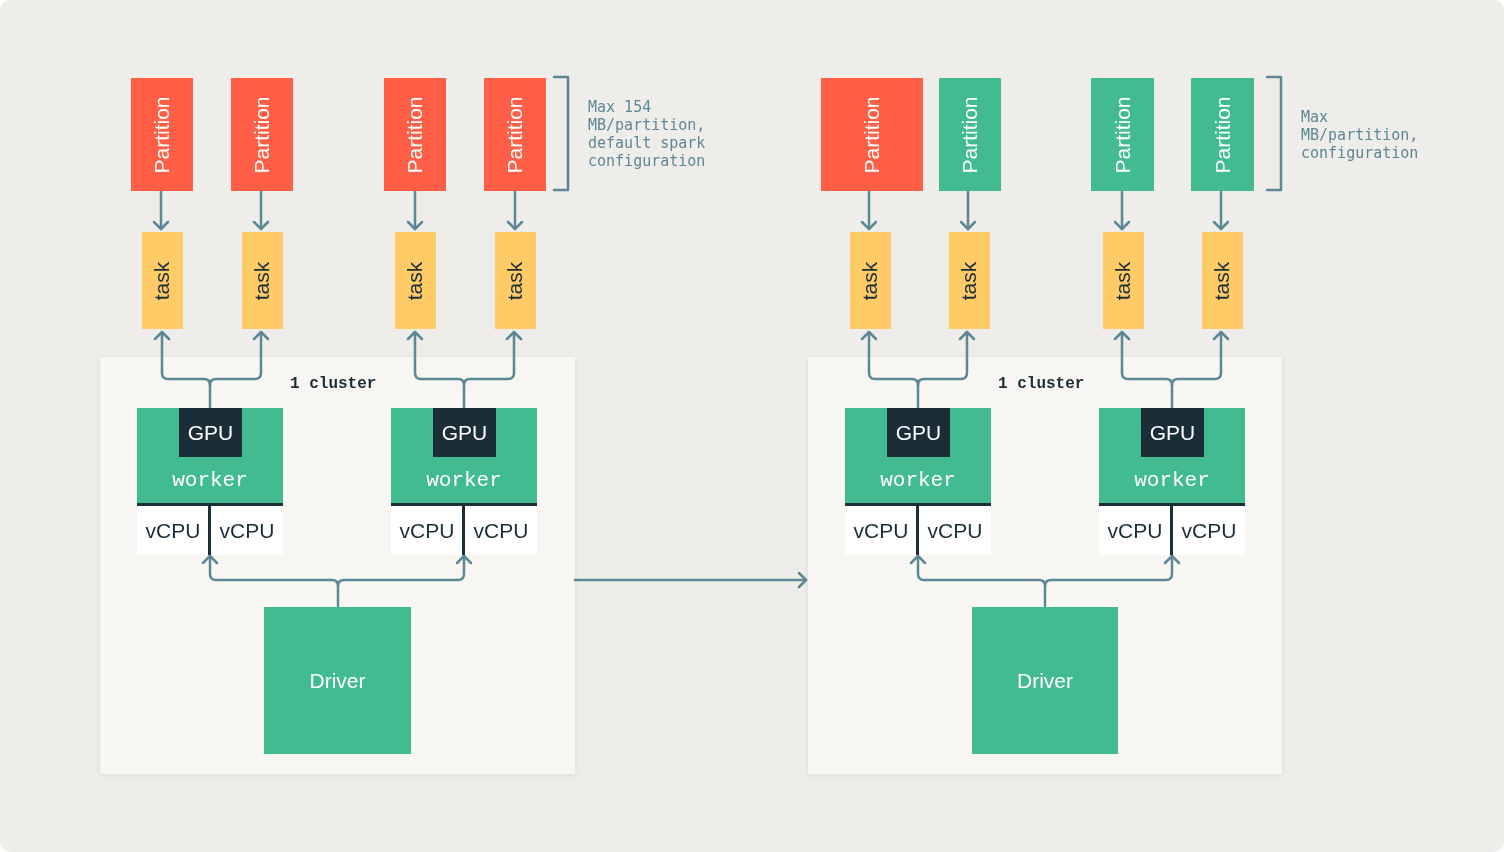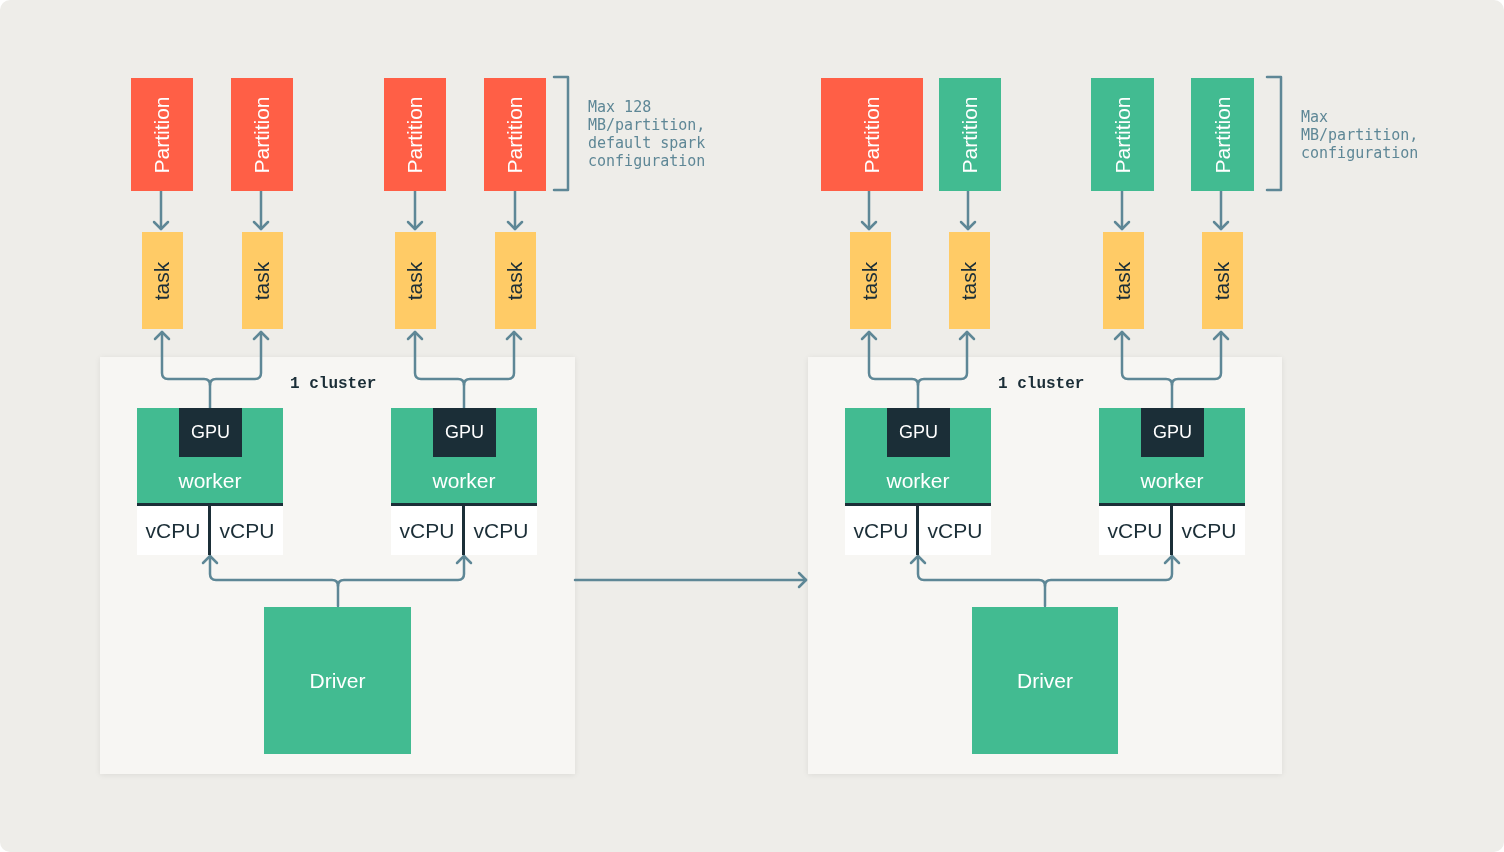--- a/index.html
+++ b/index.html
@@ -114,7 +114,7 @@
       <span class="vtext">Partition</span>
     </div>
 
-  <div class="note" style="left:588px;top:98px;">Max 128
+  <div class="note" style="left:588px;top:98px;">Max 154
 MB/partition,
 default spark
 configuration</div>

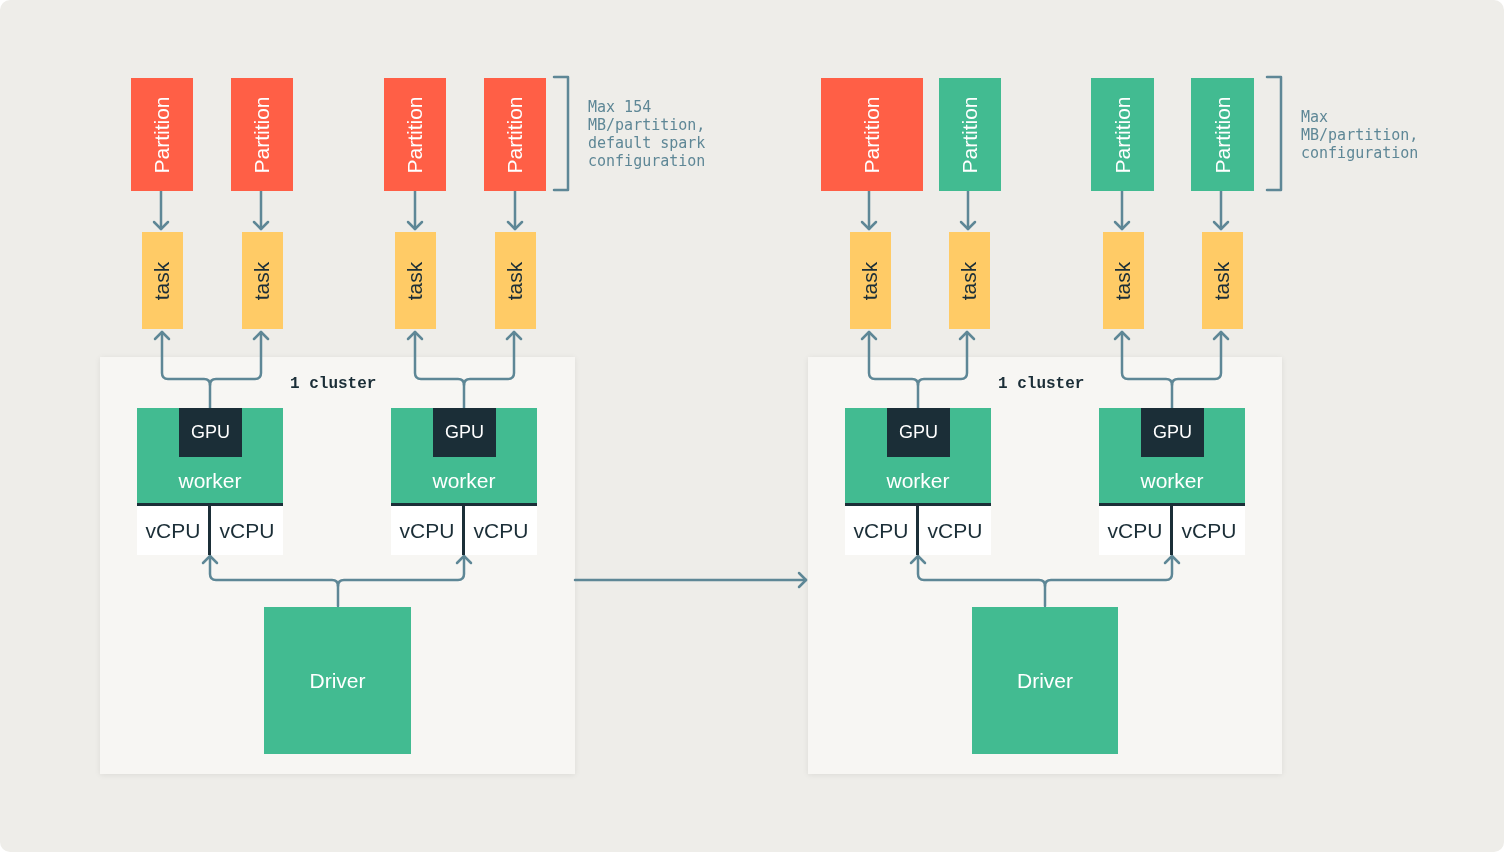--- a/index.html
+++ b/index.html
@@ -12,7 +12,7 @@
     .vtext { transform: rotate(-90deg); white-space: nowrap; display: inline-block; }
     .task { background: #ffcb66; color: #1b2e37; font-size: 21px; }
     .worker { position: absolute; background: #42bb91; }
-    .gpu { position: absolute; background: #1b2e37; color: #ffffff; font-size: 18px; display: flex; align-items: center; justify-content: center; }
+    .gpu { position: absolute; background: #1b2e37; color: #ffffff; font-size: 21px; display: flex; align-items: center; justify-content: center; }
     .worker-label { position: absolute; color: #ffffff; font-size: 21px; text-align: center; }
     .worker-bar { position: absolute; background: #1b2e37; }
     .vcpu { position: absolute; background: #ffffff; color: #1b2e37; font-size: 21px; display: flex; align-items: center; justify-content: center; }

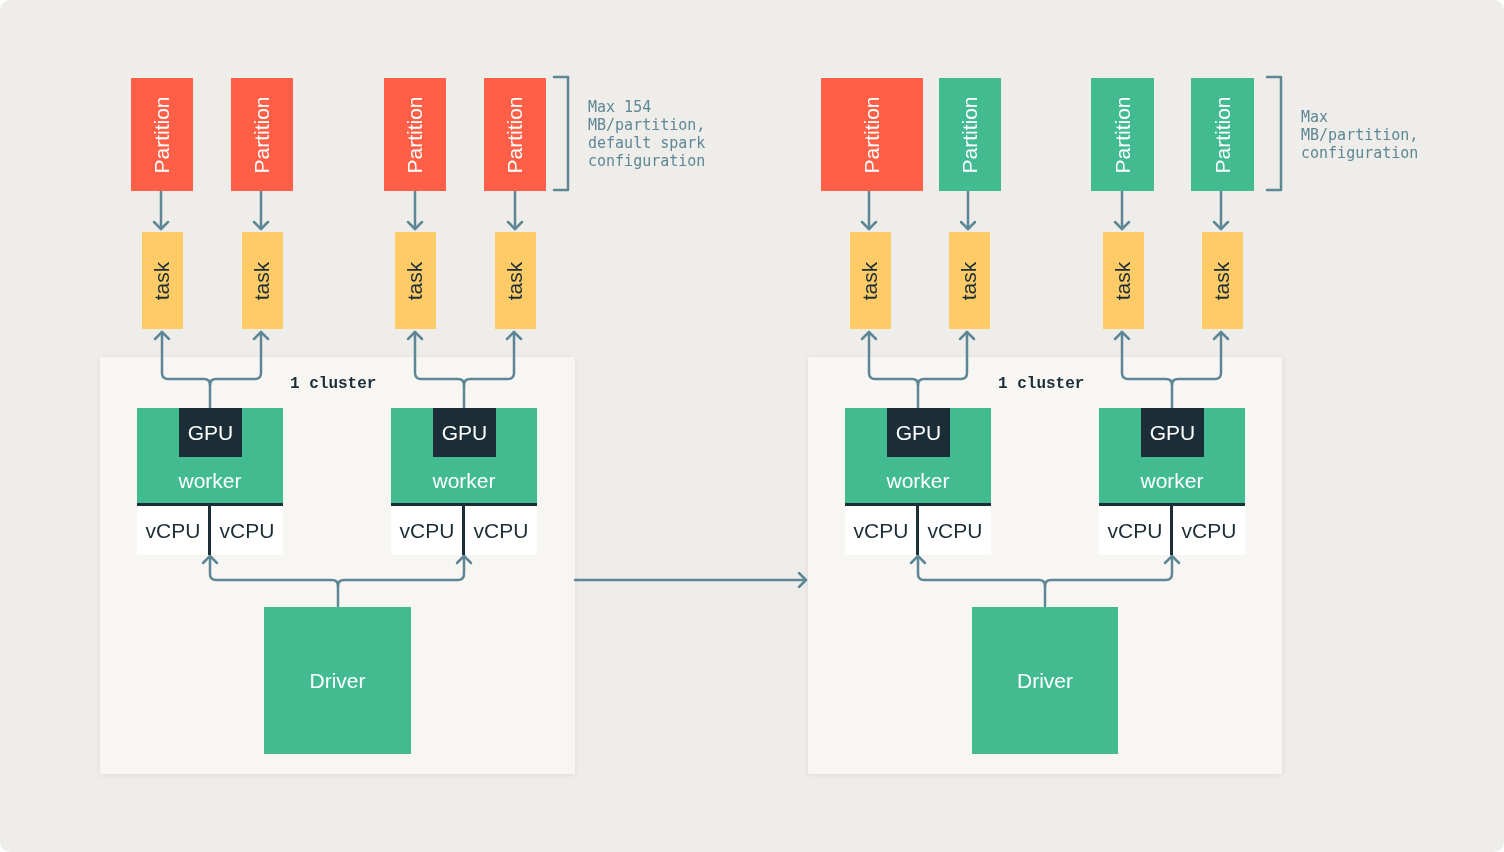--- a/index.html
+++ b/index.html
@@ -13,7 +13,7 @@
     .task { background: #ffcb66; color: #1b2e37; font-size: 21px; }
     .worker { position: absolute; background: #42bb91; }
     .gpu { position: absolute; background: #1b2e37; color: #ffffff; font-size: 21px; display: flex; align-items: center; justify-content: center; }
-    .worker-label { position: absolute; color: #ffffff; font-size: 21px; text-align: center; }
+    .worker-label { position: absolute; color: #ffffff; font-size: 21px; text-align: center; font-family: Liberation Mono, monospace; }
     .worker-bar { position: absolute; background: #1b2e37; }
     .vcpu { position: absolute; background: #ffffff; color: #1b2e37; font-size: 21px; display: flex; align-items: center; justify-content: center; }
     .vcpu-div { position: absolute; background: #1b2e37; }

